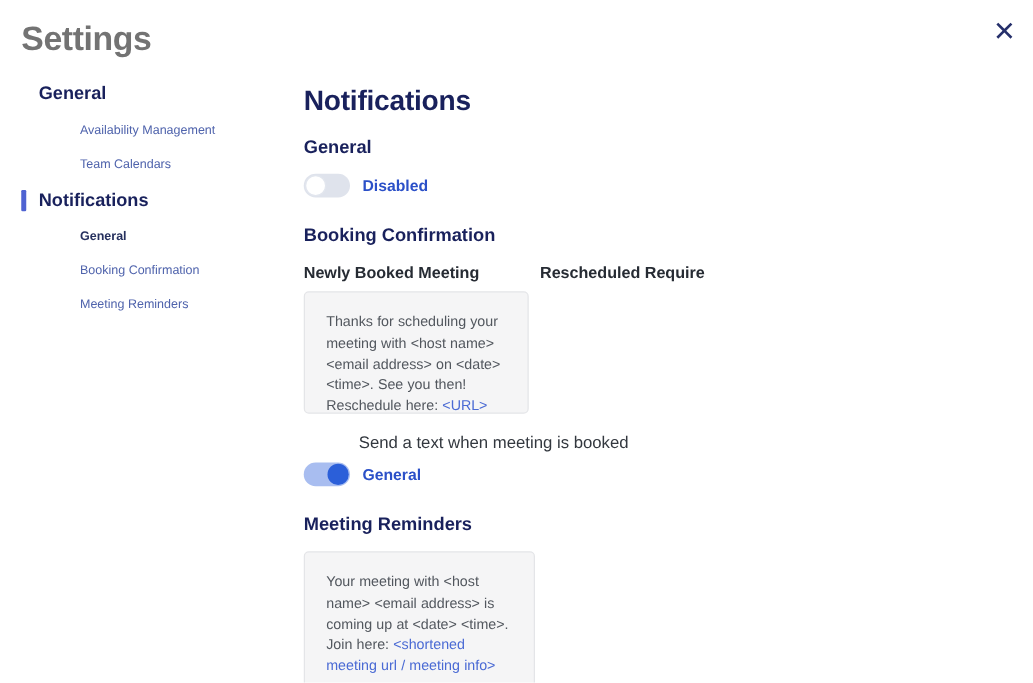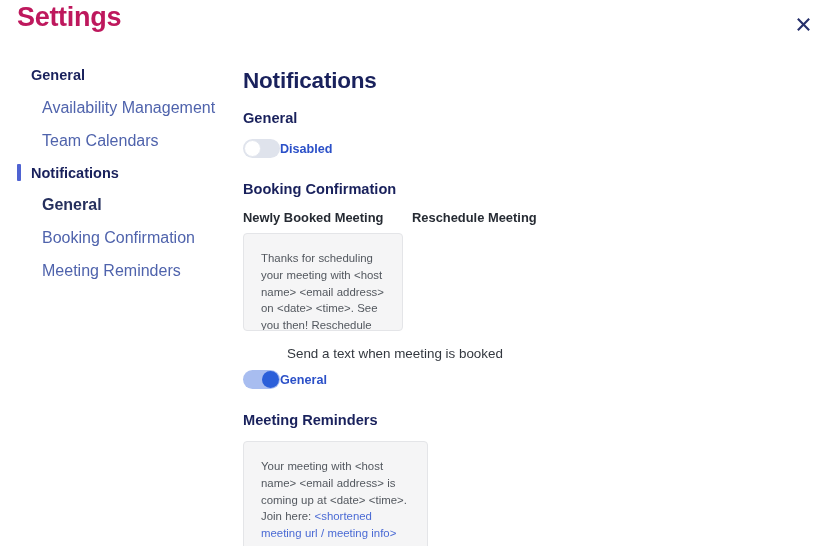--- a/index.html
+++ b/index.html
@@ -21,10 +21,10 @@
   .page-title {
     position: absolute;
     left: 17px;
-    top: 2px;
+    top: 16px;
     font-size: 27px;
     font-weight: bold;
-    color: #be185d;
+    color: #737373;
     letter-spacing: -0.3px;
   }
 

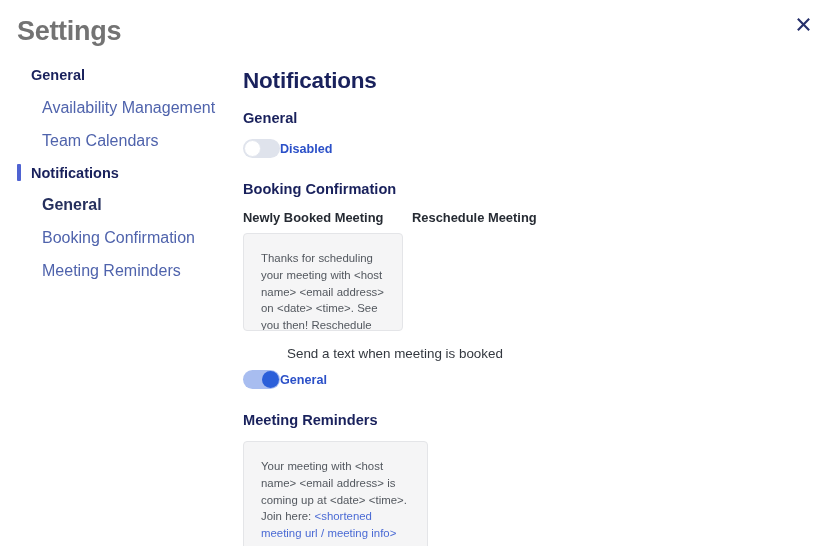--- a/index.html
+++ b/index.html
@@ -73,8 +73,8 @@
     border-radius: 1px;
   }
   .nav-sub {
-    padding-left: 42px;
-    font-size: 16px;
+    padding-left: 64px;
+    font-size: 10px;
     font-weight: normal;
     color: #4f63ac;
     margin-bottom: 17px;

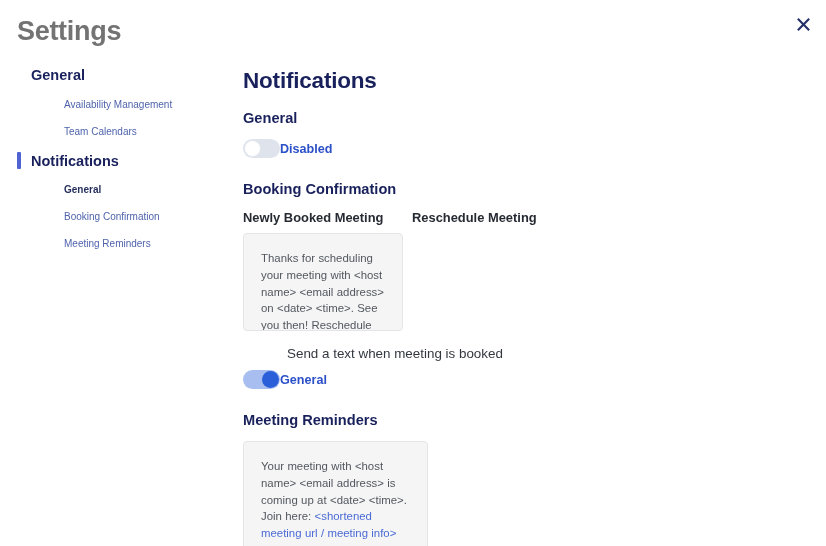--- a/index.html
+++ b/index.html
@@ -118,6 +118,7 @@
   .toggle-row {
     display: flex;
     align-items: center;
+    gap: 10px;
     margin-bottom: 17px;
   }
   .toggle {

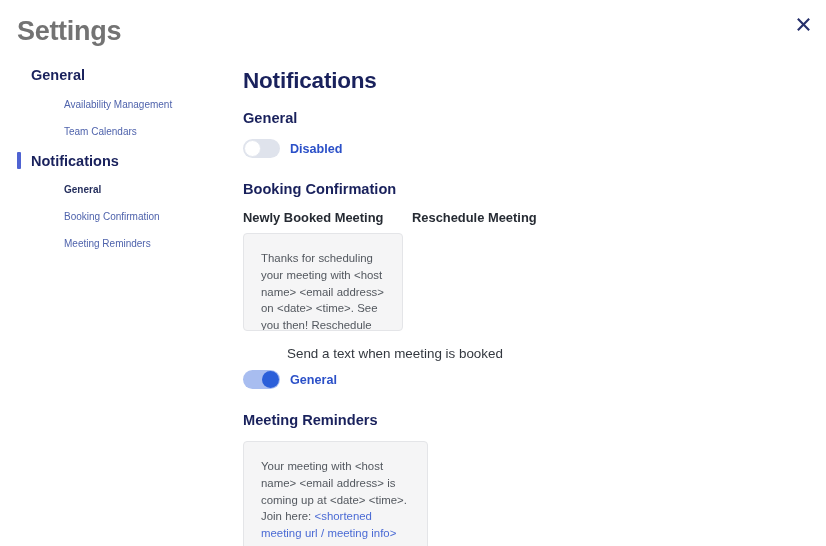--- a/index.html
+++ b/index.html
@@ -158,7 +158,7 @@
     display: flex;
     gap: 9px;
   }
-  .card-col { width: 160px; flex: none; }
+  .card-col { width: 180px; flex: none; }
   .card-col.single { width: 185px; }
 
   .card-heading {

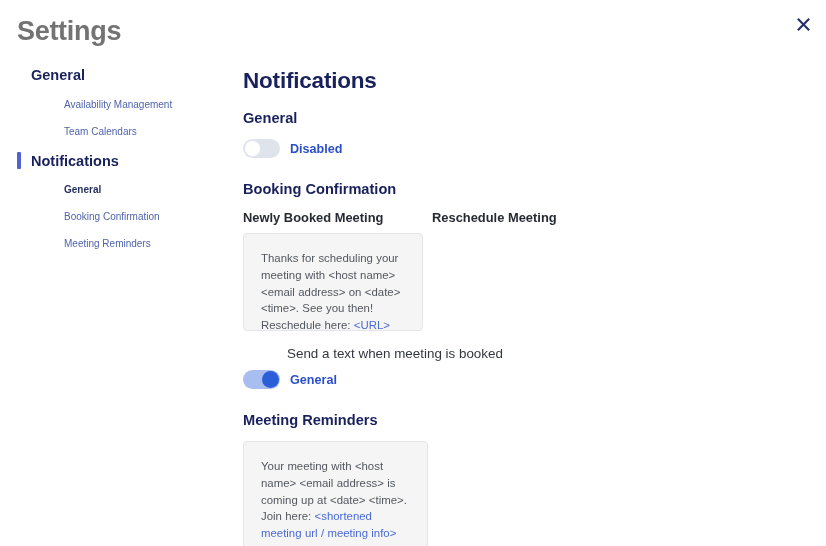--- a/index.html
+++ b/index.html
@@ -247,7 +247,7 @@
     </div>
 
     <div class="card-col">
-      <div class="card-heading">Reschedule Meeting</div>
+      <div class="card-heading">Rescheduled Require</div>
     </div>
 
 

